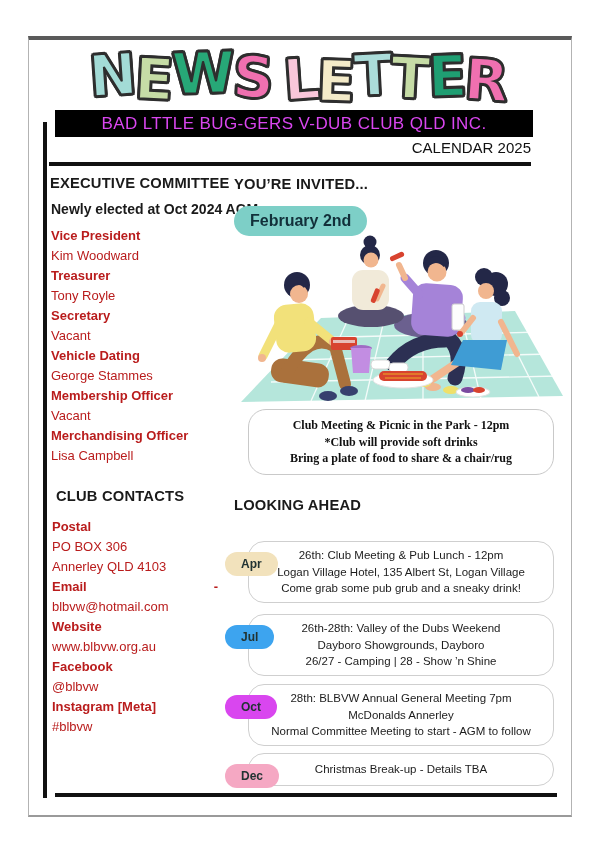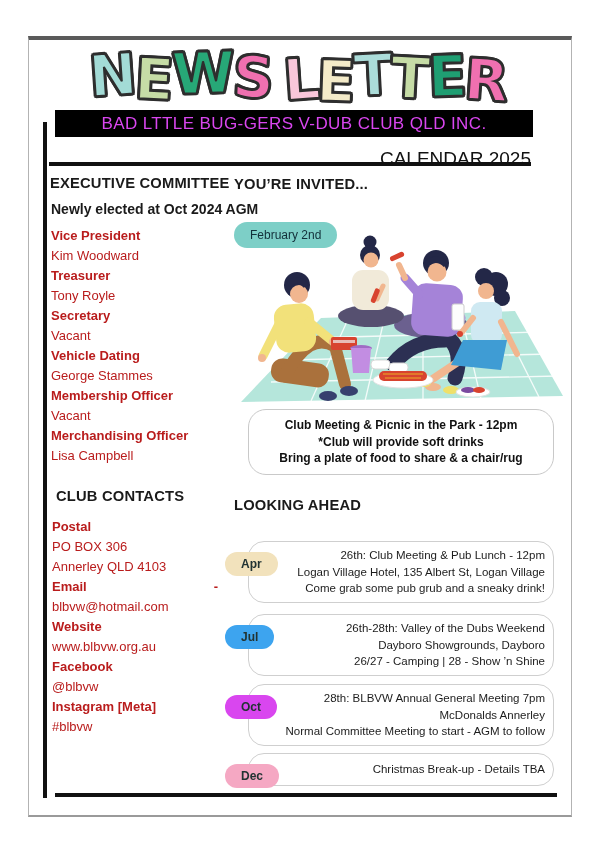--- a/index.html
+++ b/index.html
@@ -19,7 +19,7 @@
           display:flex;align-items:center;justify-content:center;
           font-family:"Liberation Sans", sans-serif;font-size:17px;font-weight:500;letter-spacing:.4px;}
   .calendar{position:absolute;top:99px;right:40px;font-family:"Liberation Sans", sans-serif;
-            font-size:19px;font-weight:500;color:#111;margin-top:9px;}
+            font-size:15px;font-weight:500;color:#111;}
   .top-rule{position:absolute;top:122px;left:20px;width:482px;height:3.5px;background:#111;}
   .left-rule{position:absolute;top:82px;left:14px;width:4px;height:676px;background:#111;}
   .bottom-rule{position:absolute;top:753px;left:26px;width:502px;height:4px;background:#111;}

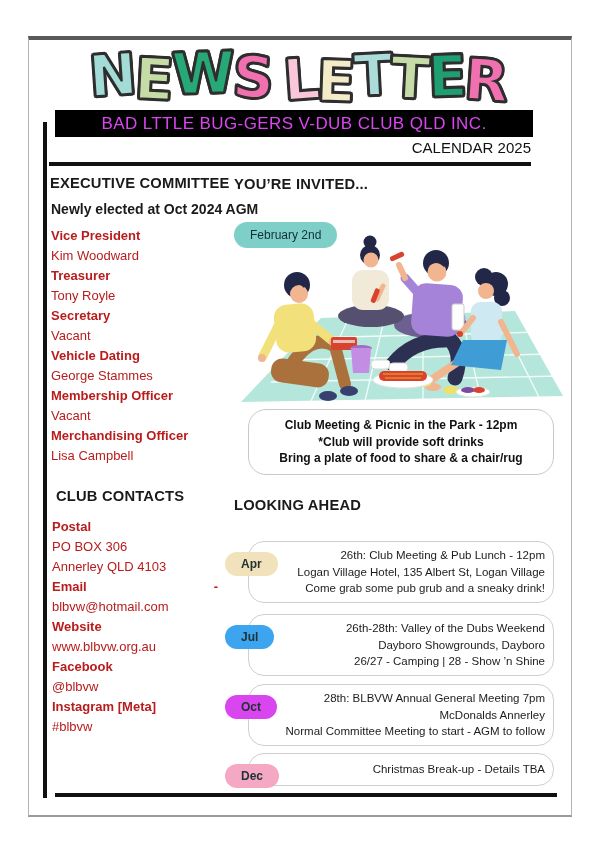--- a/index.html
+++ b/index.html
@@ -39,7 +39,7 @@
   
   .invited-h{position:absolute;top:135px;left:205px;}
   .feb-badge{position:absolute;top:166px;left:205px;padding:6px 16px;border-radius:15px;
-             font-family:"Liberation Sans", sans-serif;font-size:12px;font-weight:400;color:#12303a;margin-top:16px;}
+             font-family:"Liberation Sans", sans-serif;font-size:16px;font-weight:700;color:#12303a;}
   .illu{position:absolute;top:194px;left:202px;width:336px;height:176px;}
   .invited-card{position:absolute;top:369px;left:219px;width:306px;box-sizing:border-box;
                 border:1.5px solid #c9c9c9;border-radius:18px;padding:7px 8px;background:#fff;

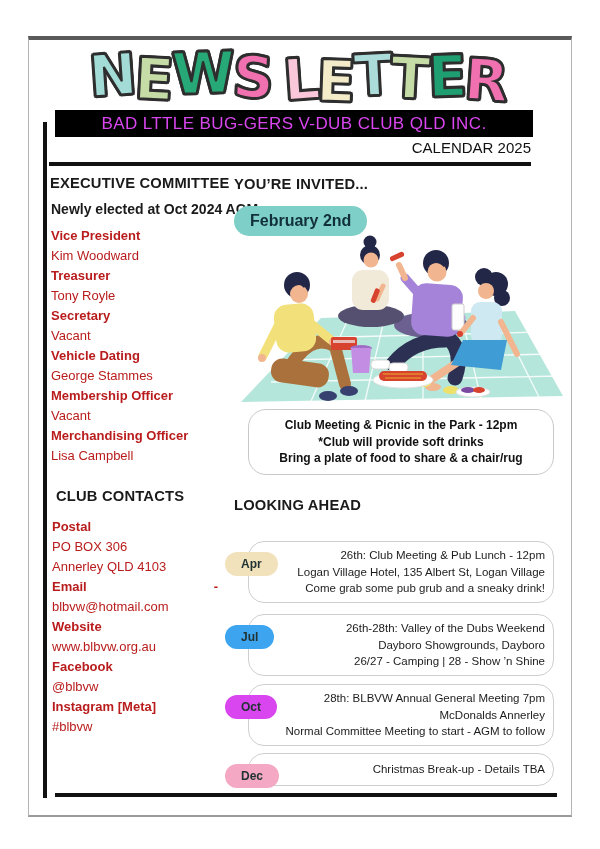--- a/index.html
+++ b/index.html
@@ -44,7 +44,7 @@
   .invited-card{position:absolute;top:369px;left:219px;width:306px;box-sizing:border-box;
                 border:1.5px solid #c9c9c9;border-radius:18px;padding:7px 8px;background:#fff;
                 text-align:center;}
-  .invited-card .cline{font-family:Liberation Sans, sans-serif;font-size:12px;font-weight:700;
+  .invited-card .cline{font-family:Liberation Serif, serif;font-size:12px;font-weight:700;
                        line-height:16.5px;color:#111;white-space:nowrap;}
   .ahead-h{position:absolute;top:456px;left:205px;}
   .events{position:absolute;top:496px;left:196px;width:332px;height:258px;}

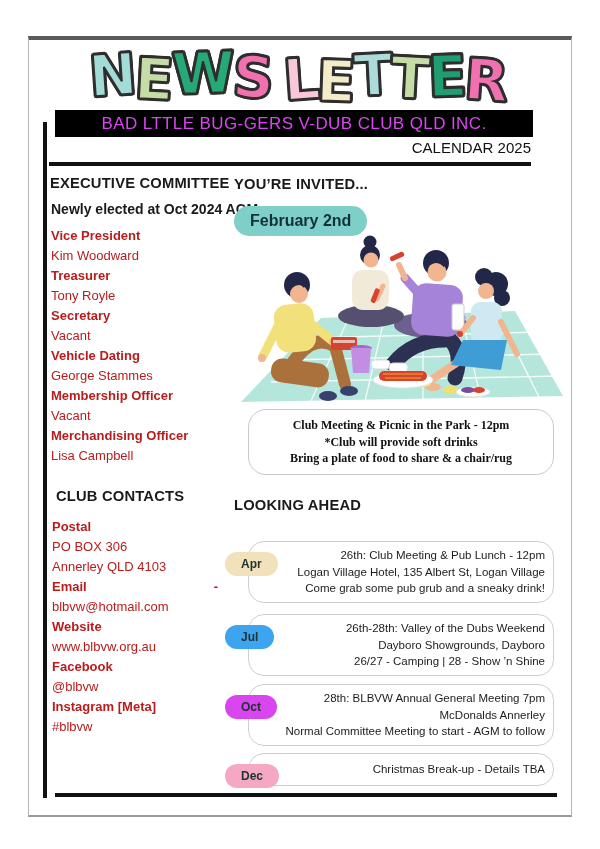--- a/index.html
+++ b/index.html
@@ -52,7 +52,7 @@
   .mbadge{position:absolute;left:0;top:16px;z-index:2;padding:5px 16px;border-radius:15px;
           font-family:"Liberation Sans", sans-serif;font-size:12px;font-weight:600;color:#233;}
   .ecard{margin-left:23px;margin-top:5px;width:306px;box-sizing:border-box;background:#fff;
-         border:1.2px solid #cfcfcf;border-radius:16px;padding:5px 8px;text-align:right;}
+         border:1.2px solid #cfcfcf;border-radius:16px;padding:5px 8px;text-align:center;}
   .eline{font-family:"Liberation Sans", sans-serif;font-size:11.5px;line-height:16.5px;
          font-weight:500;color:#1c1c1c;white-space:nowrap;}
 </style>

